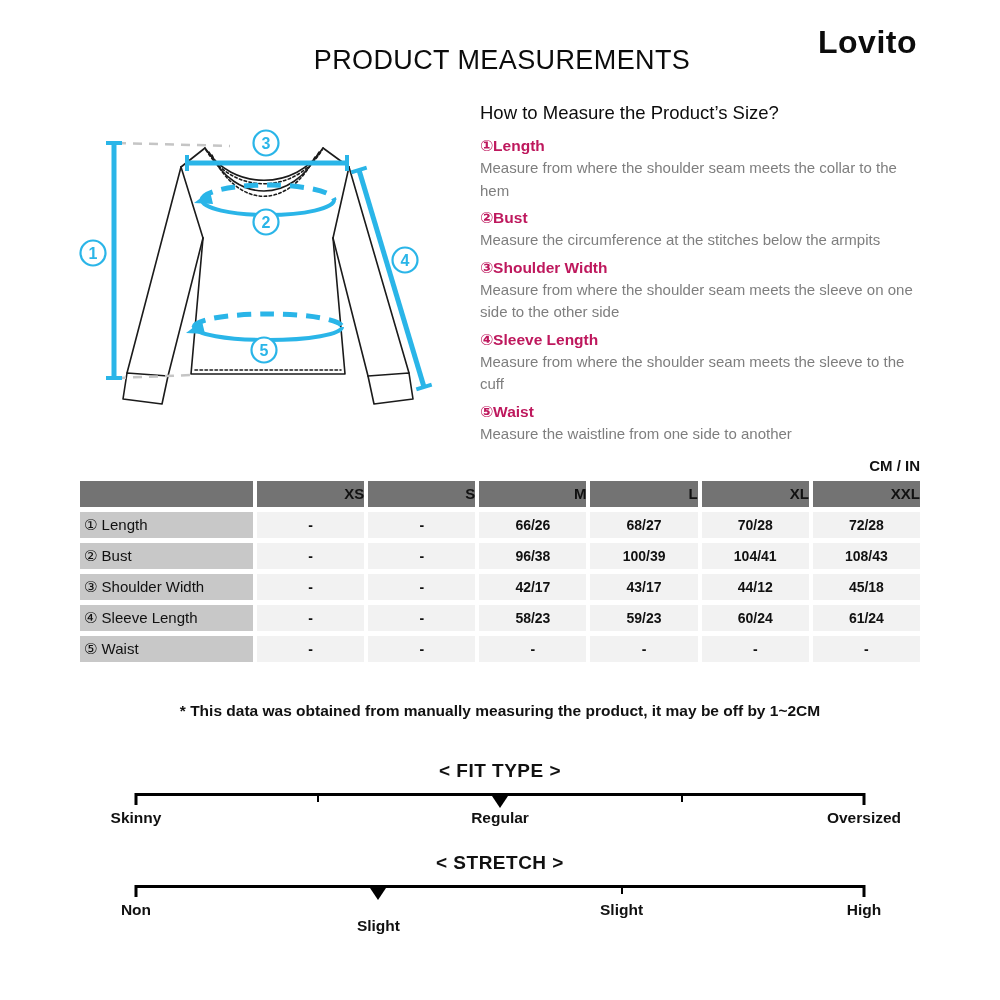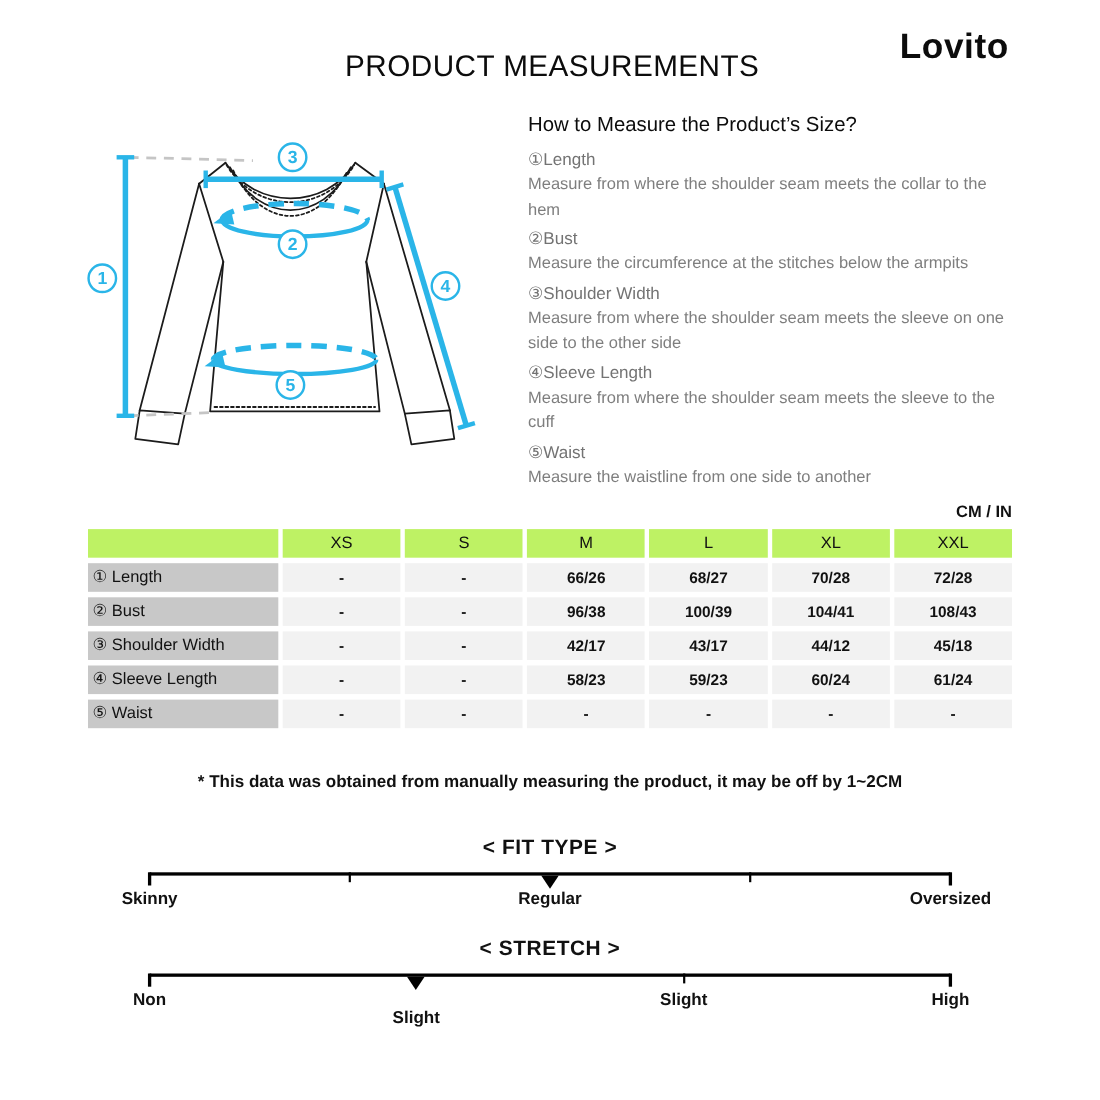--- a/index.html
+++ b/index.html
@@ -19,7 +19,7 @@
   
   .guide{position:absolute;left:480px;top:102px;width:447px}
   .guide h2{font-size:18.5px;font-weight:400;margin:0 0 11px;color:#0c0c0c}
-  .gi-label{font-size:15.5px;font-weight:400;line-height:22px;margin-top:5px;color:#737373}
+  .gi-label{font-size:15.5px;font-weight:700;line-height:22px;margin-top:5px;color:#be185d}
   .gi-desc{font-size:15px;color:#7e7e7e;line-height:22.5px}
 
   

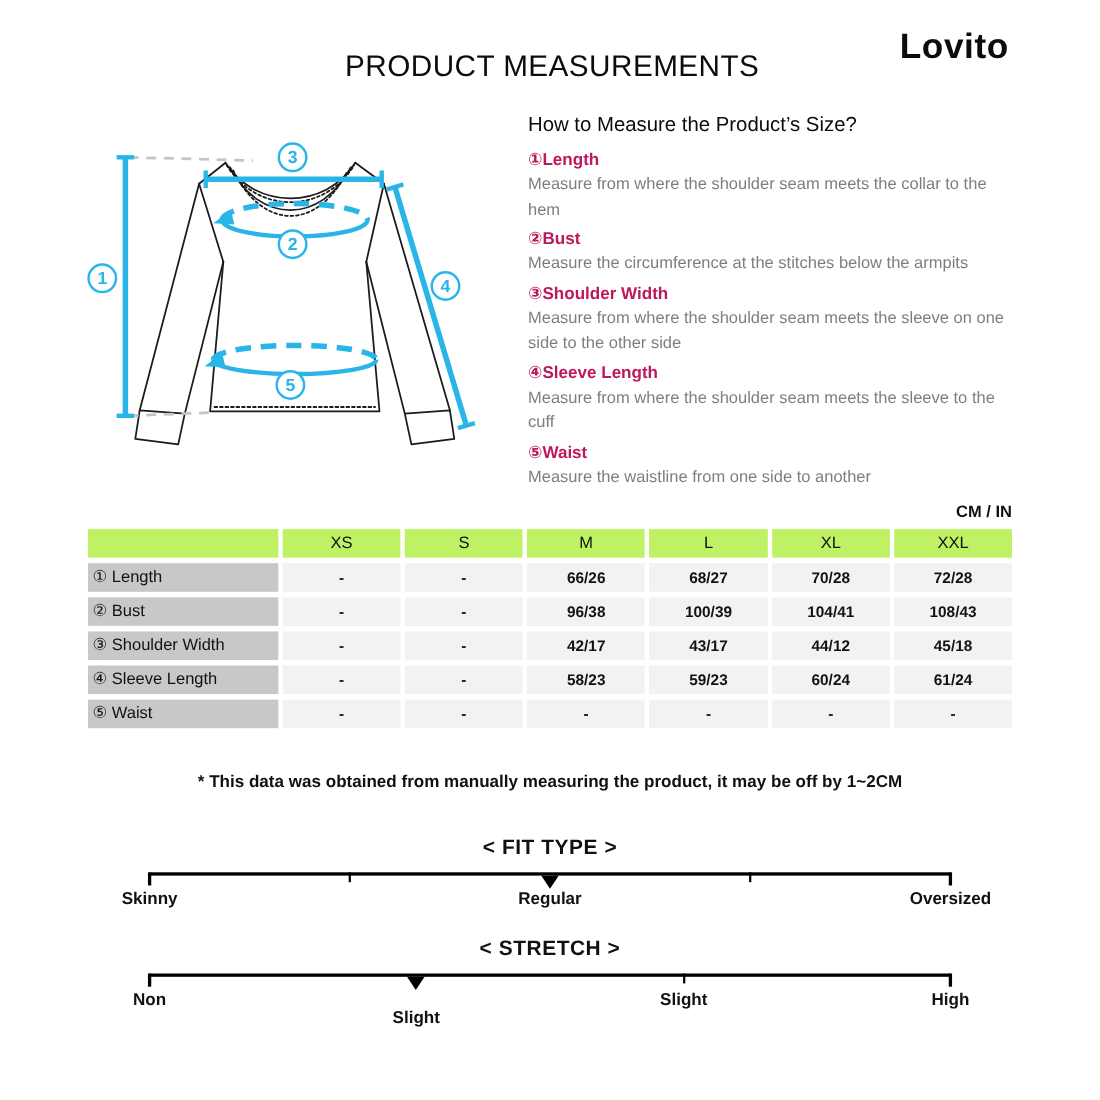--- a/index.html
+++ b/index.html
@@ -27,7 +27,7 @@
   .size-table{position:absolute;left:80px;top:481px;width:840px;display:grid;
               grid-template-columns:173px repeat(6,1fr);gap:5px 4px}
   .cell{height:26px;line-height:26px;font-size:15px;overflow:hidden}
-  .head{background:#bef264;font-weight:400;text-align:center}
+  .head{background:#737373;font-weight:700;text-align:right}
   .rowlabel{background:#c8c8c8;padding-left:4px;font-size:15px}
   .value{background:#f2f2f2;font-weight:700;text-align:center;font-size:14px}
 

